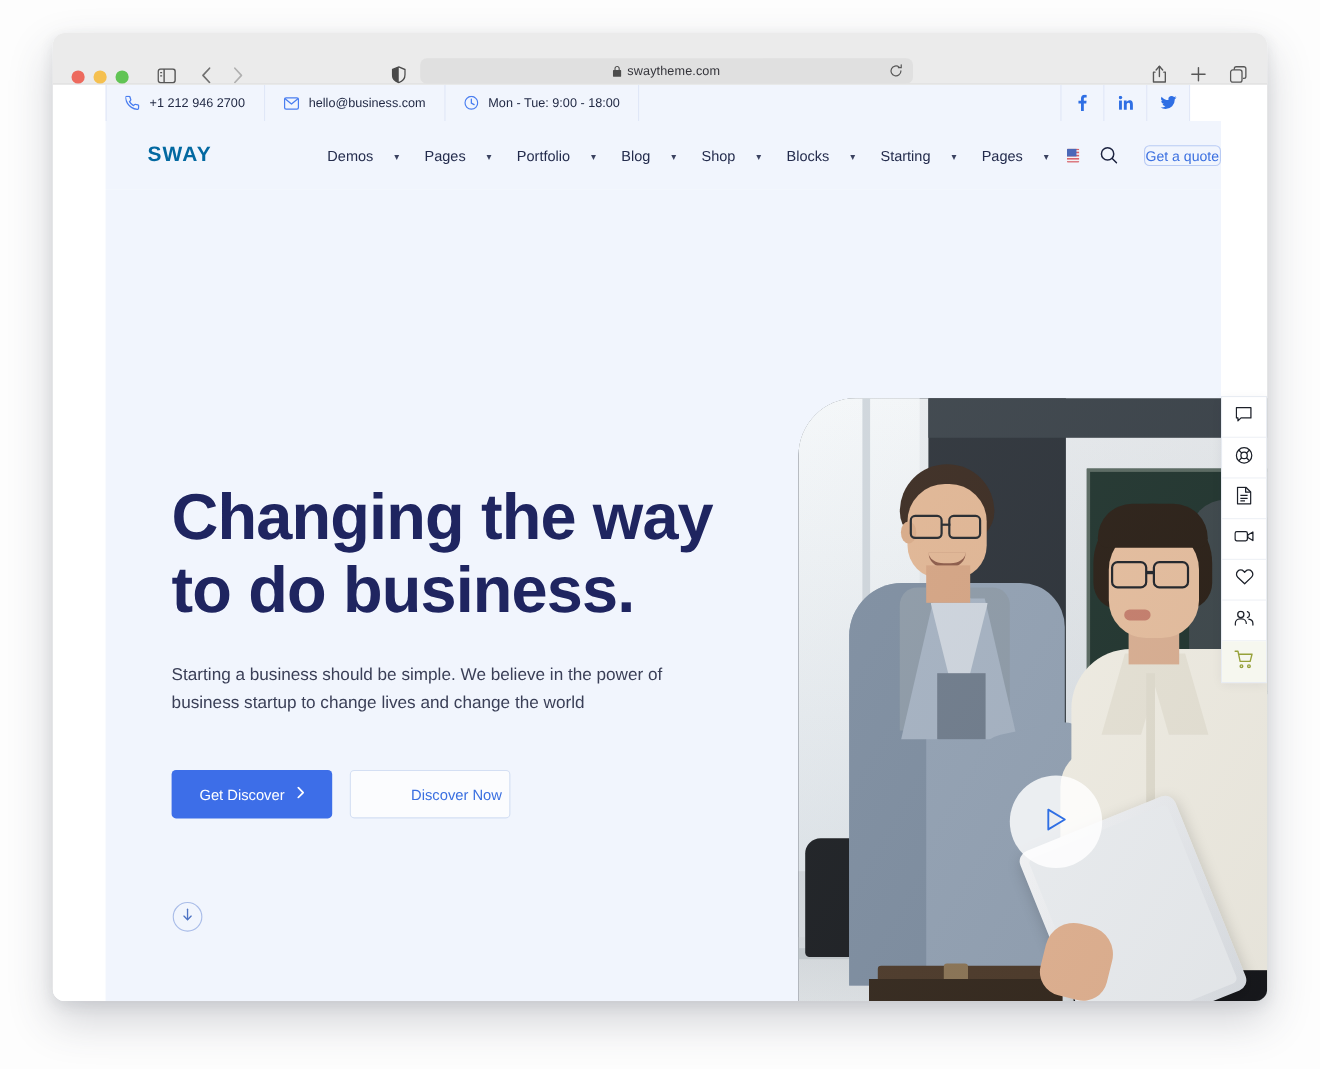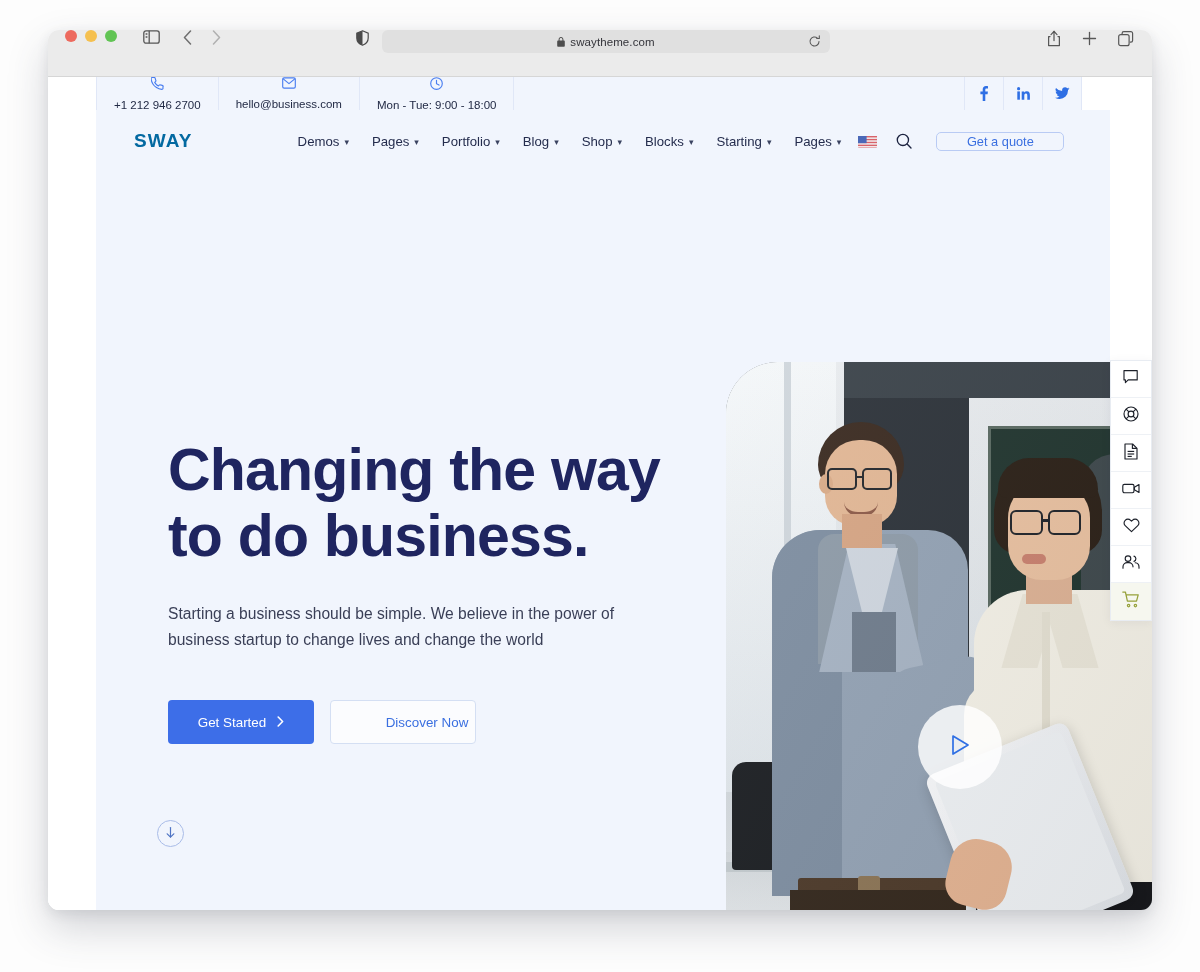--- a/index.html
+++ b/index.html
@@ -33,7 +33,7 @@
     background: #ebebeb;
     border-bottom: 1px solid #d6d6d6;
     display: flex;
-    align-items: flex-start;
+    align-items: flex-end;
   }
   .traffic-lights {
     display: flex;

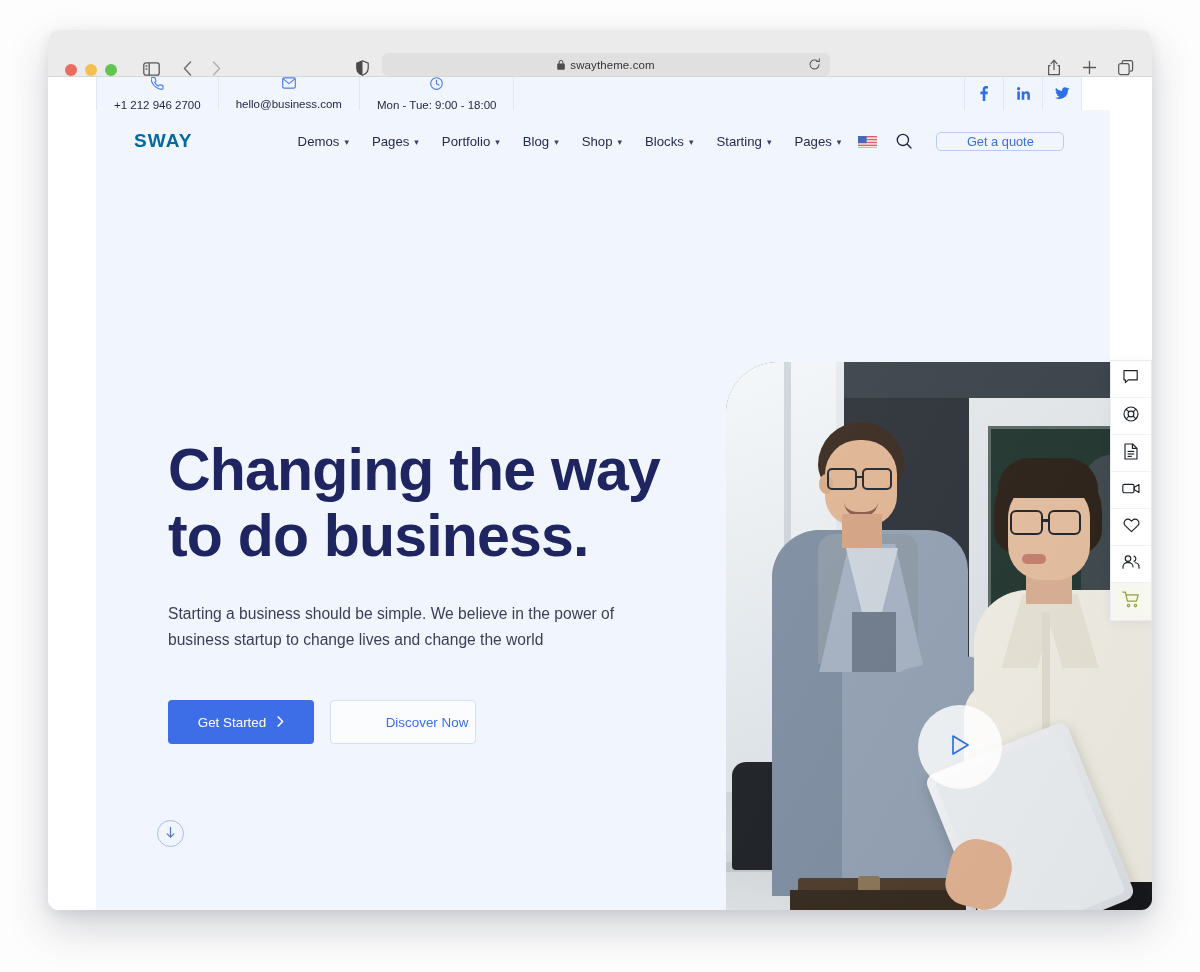--- a/index.html
+++ b/index.html
@@ -124,7 +124,6 @@
     padding: 0 17px;
     border-right: 1px solid #e0e7f7;
     white-space: nowrap;
-    flex-direction: column;
   }
   .topbar-item:first-child { border-left: 1px solid #e0e7f7; }
   .topbar-item .ti-ico { color: #4a7ef0; display:inline-flex; }

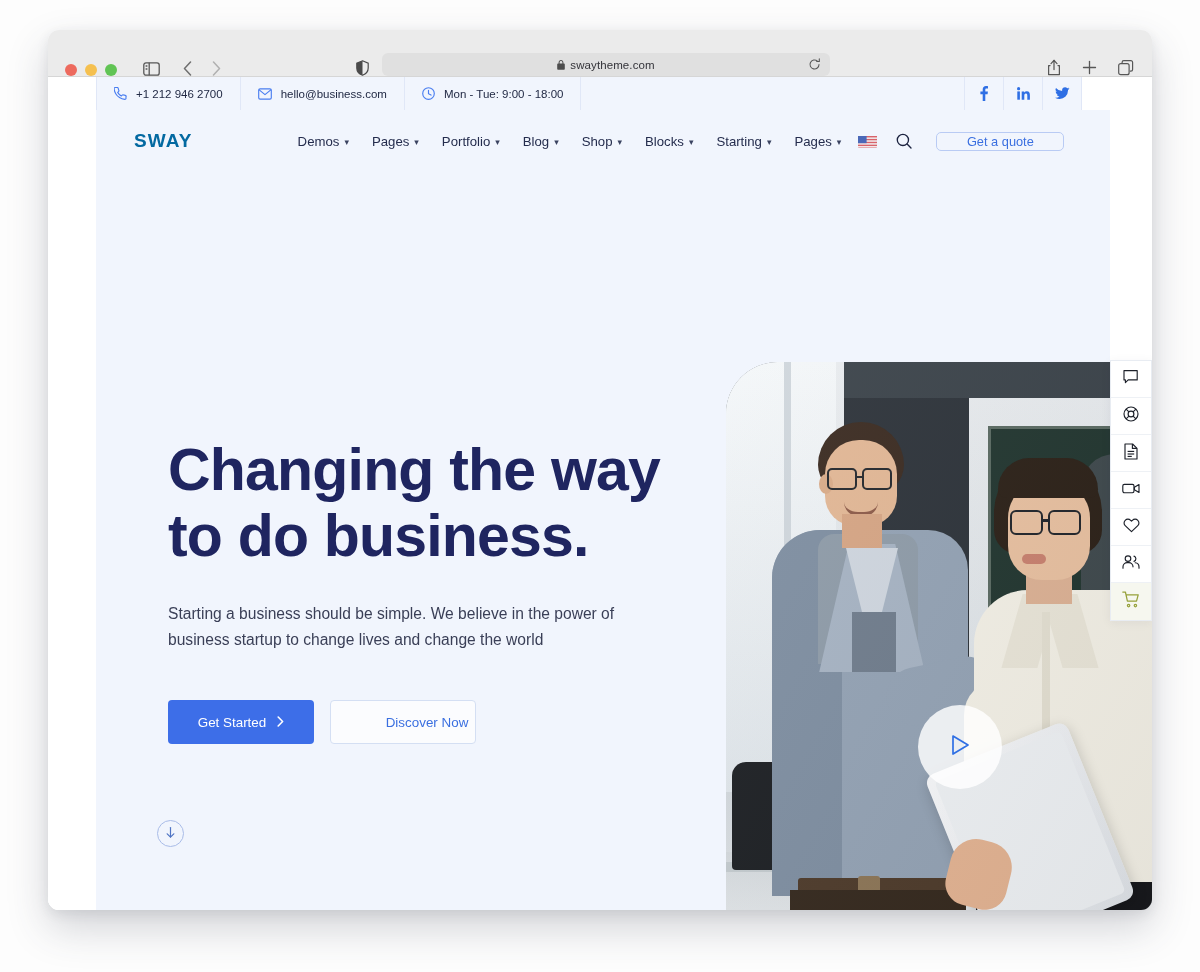--- a/index.html
+++ b/index.html
@@ -166,7 +166,7 @@
   .nav-link {
     display: inline-flex;
     align-items: center;
-    gap: 5px;
+    gap: 19px;
     white-space: nowrap;
   }
   .caret { font-size: 9px; color: #3a4260; line-height: 1; position:relative; top:1px;}

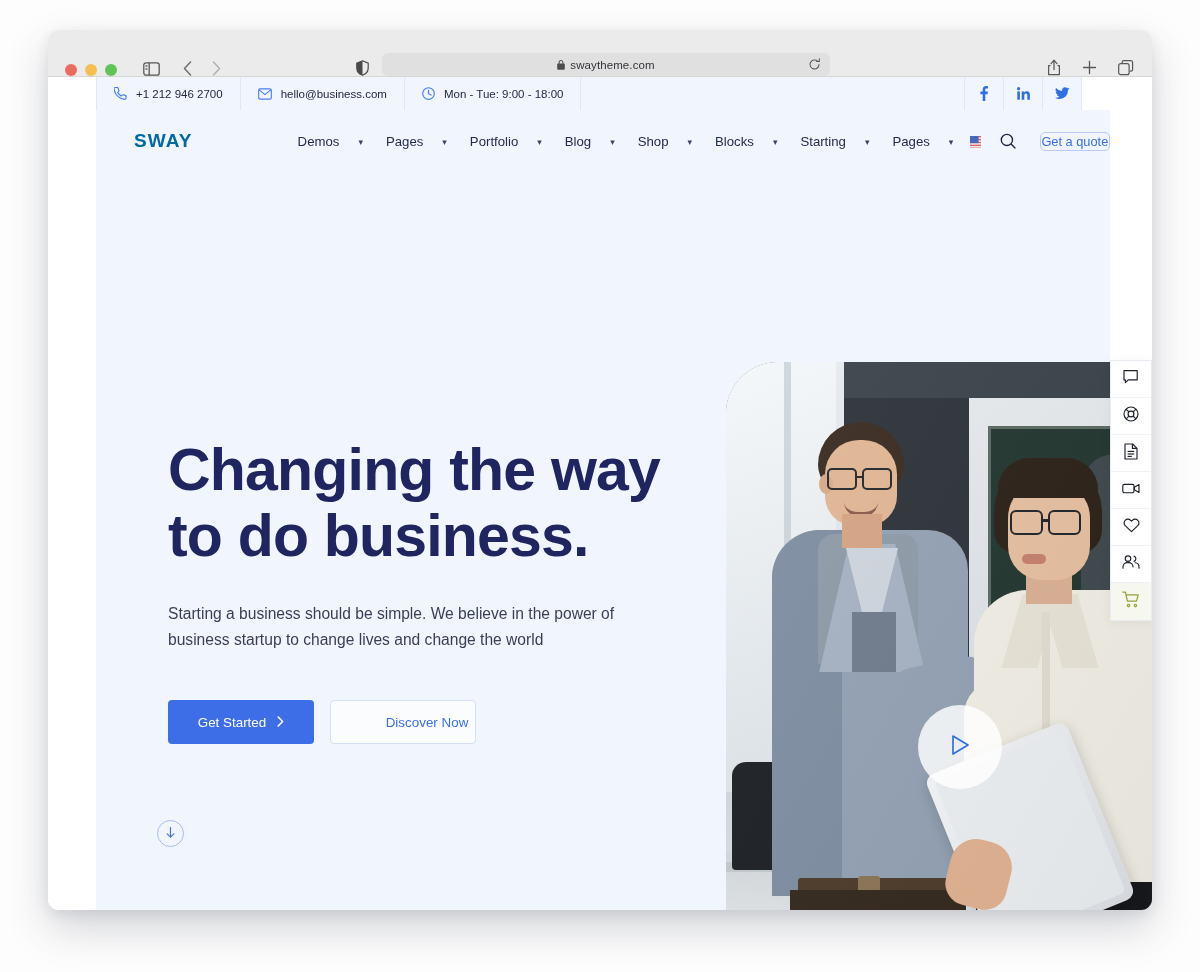--- a/index.html
+++ b/index.html
@@ -198,7 +198,7 @@
   }
   .hero-copy {
     position: absolute;
-    left: 72px;
+    left: 60px;
     top: 265px;
     width: 560px;
   }

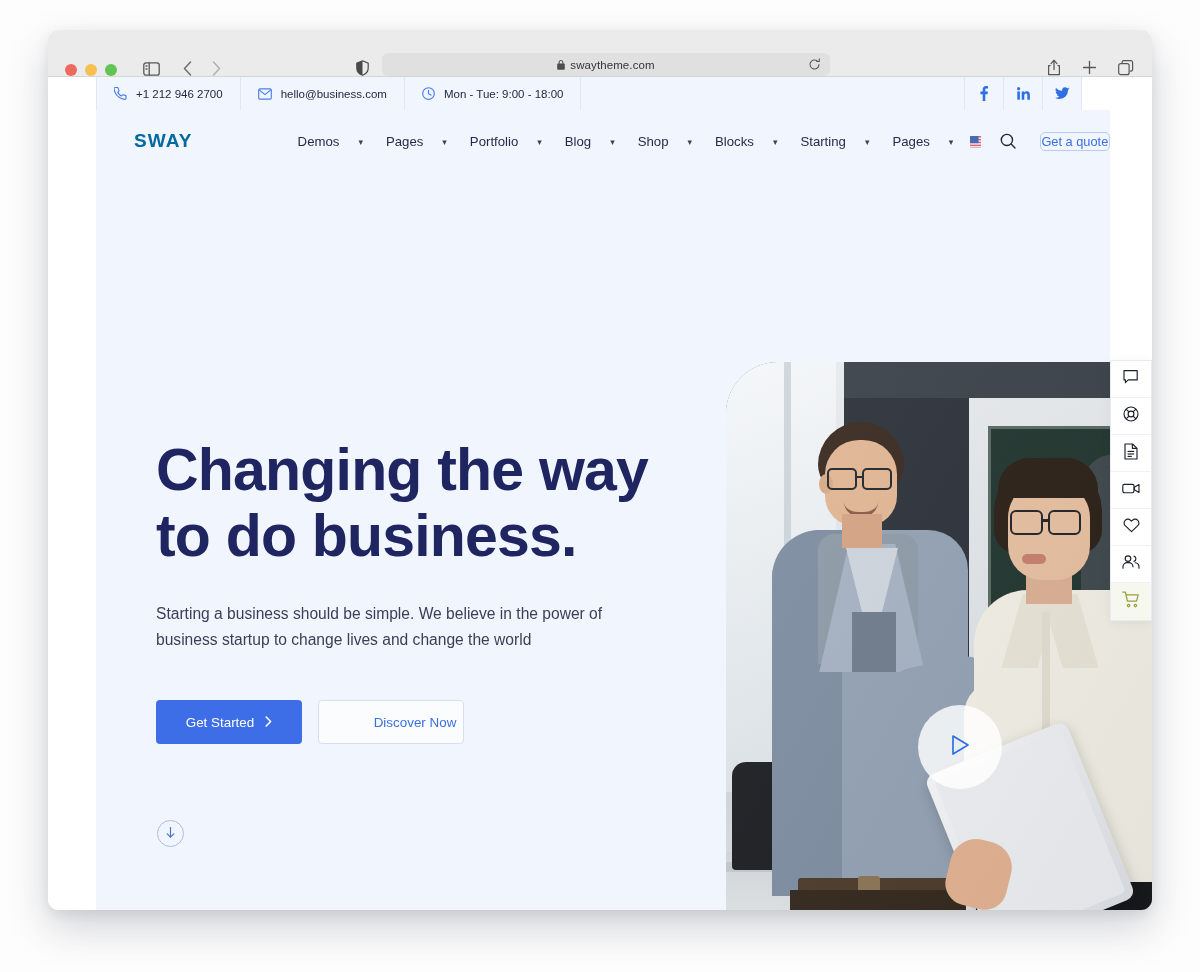--- a/index.html
+++ b/index.html
@@ -593,7 +593,7 @@
           </p>
           <div class="hero-actions">
             <button class="btn-primary">
-              <span>Get Started</span>
+              <span>Get Discover</span>
               <span class="chev">
                 <svg width="7" height="11" viewBox="0 0 7 11" fill="none" stroke="currentColor" stroke-width="1.6" stroke-linecap="round" stroke-linejoin="round">
                     <polyline points="1.2,1 5.6,5.5 1.2,10"></polyline>

